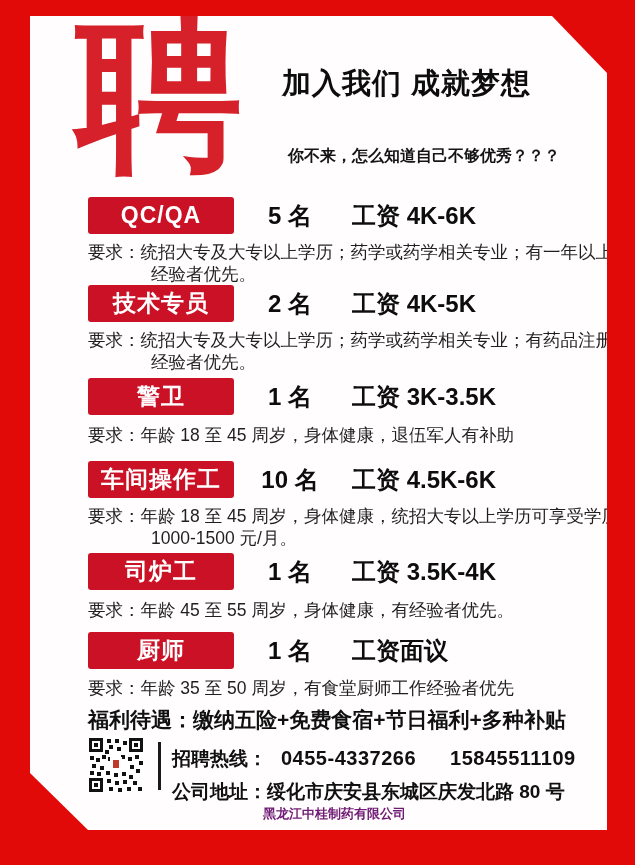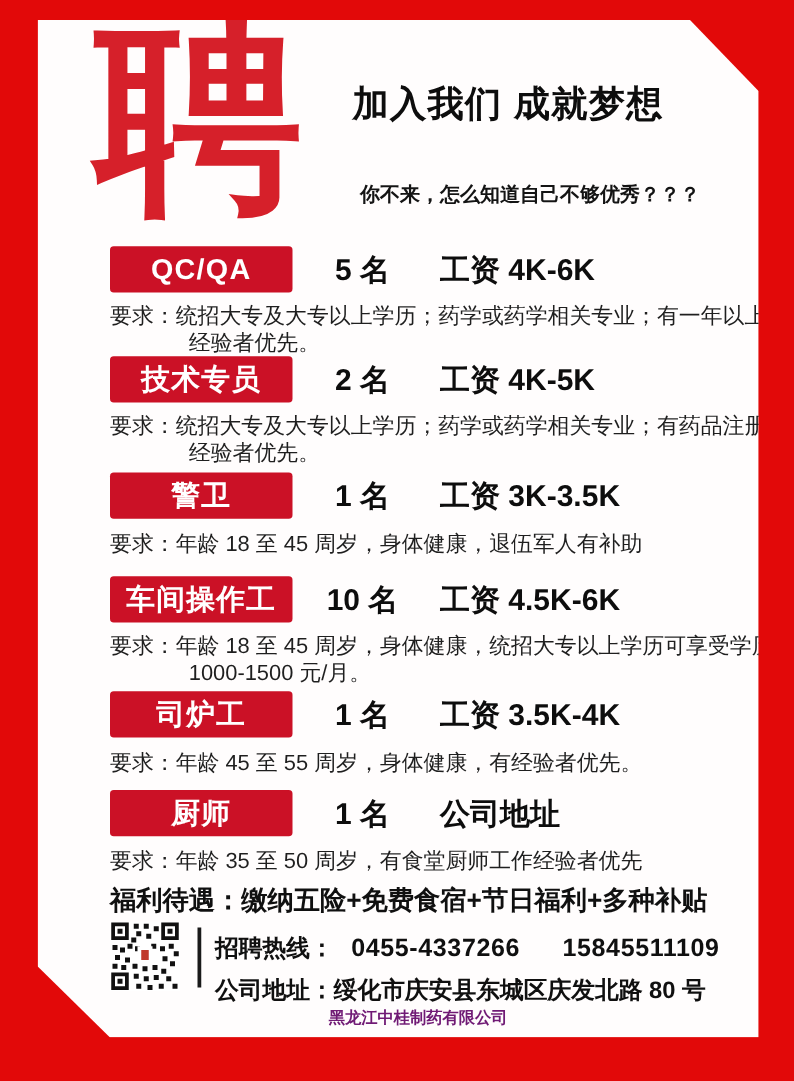--- a/index.html
+++ b/index.html
@@ -135,7 +135,7 @@
       <div class="job-row">
         <div class="badge">厨师</div>
         <div class="count">1 名</div>
-        <div class="salary">公司地址</div>
+        <div class="salary">工资面议</div>
       </div>
       <div class="req" style="margin-top:8px">要求：年龄 35 至 50 周岁，有食堂厨师工作经验者优先</div>
     </section>

